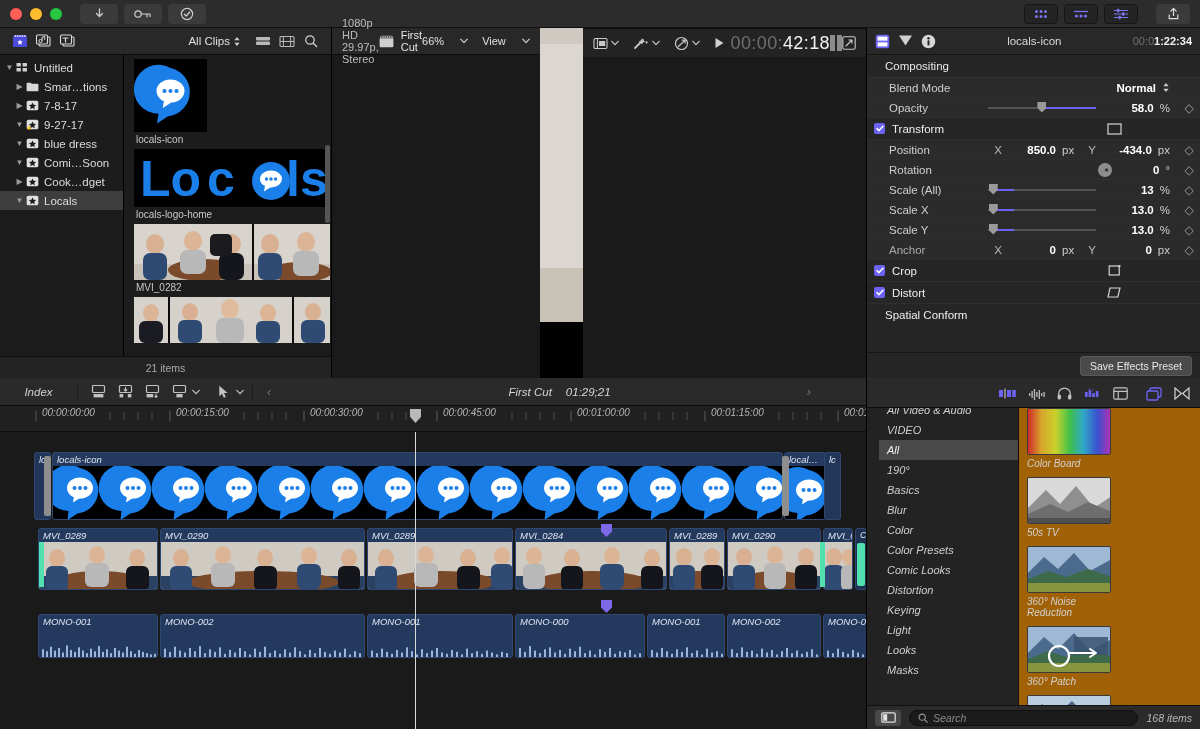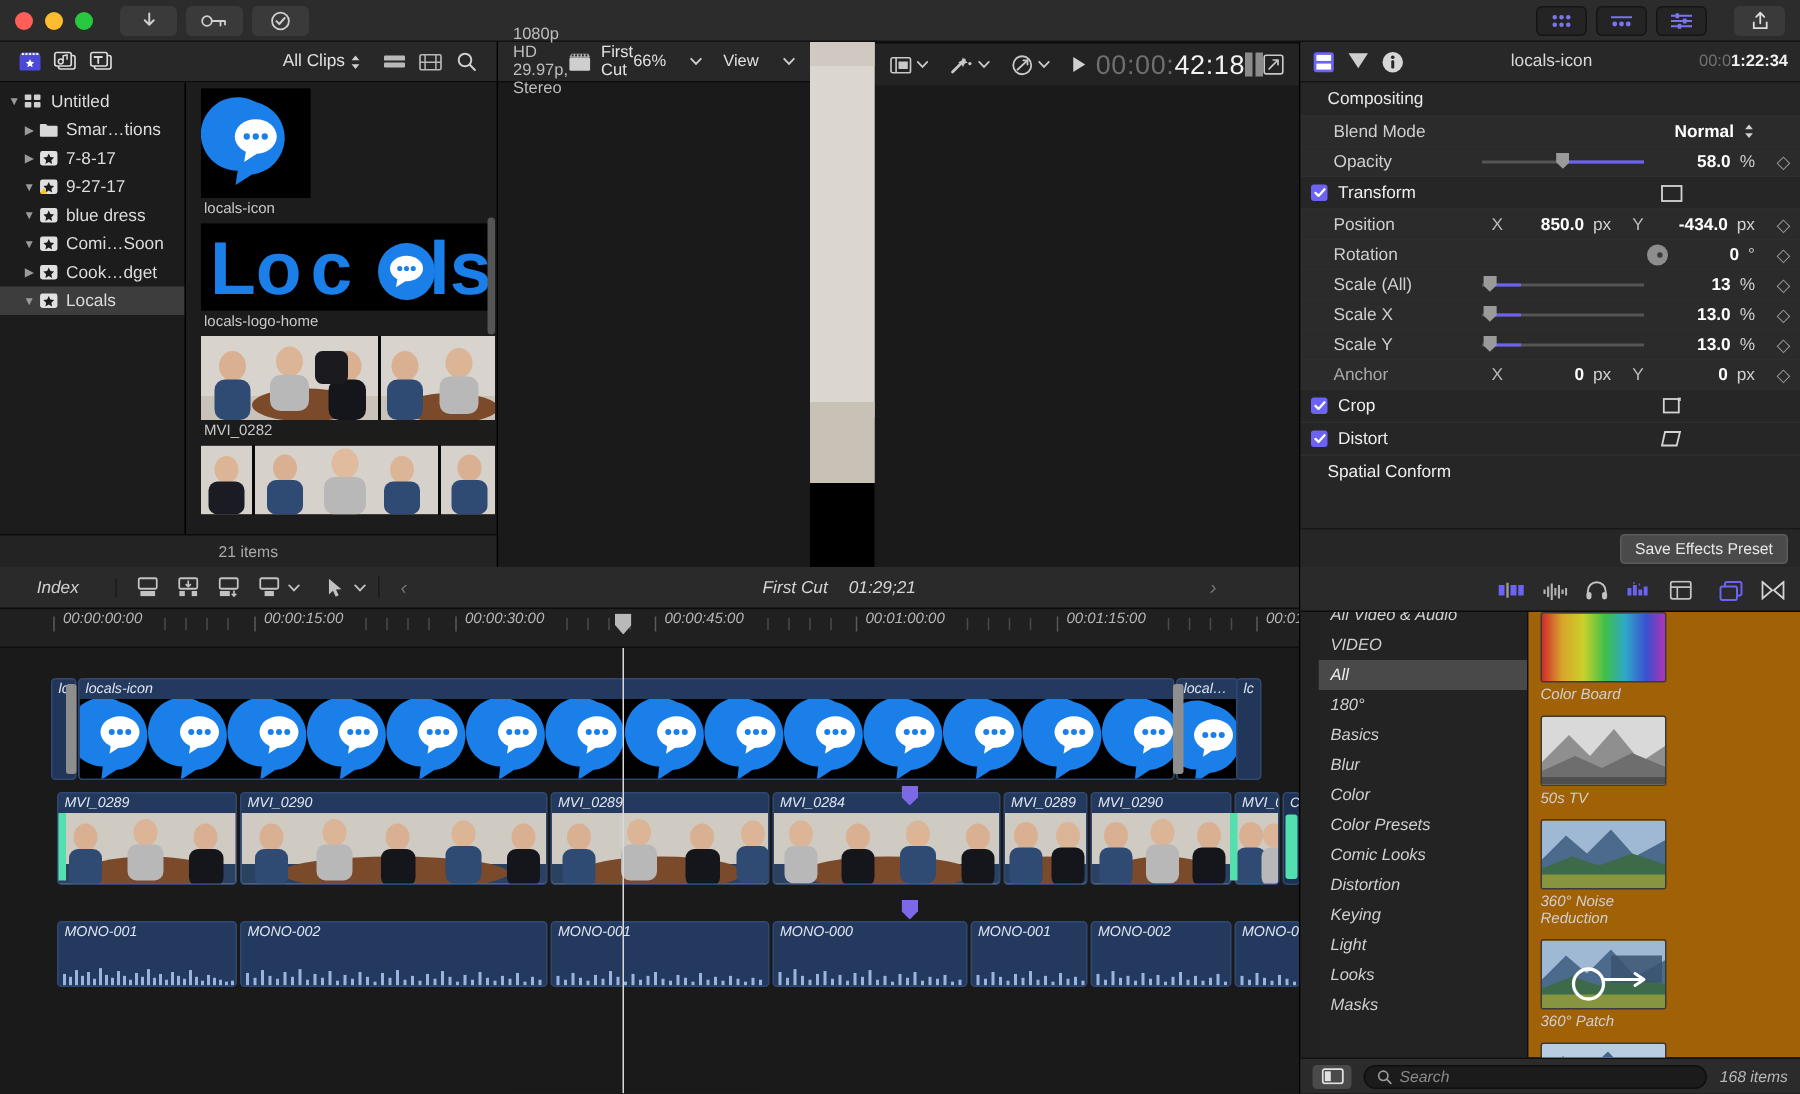--- a/index.html
+++ b/index.html
@@ -1548,7 +1548,7 @@
               <span>All</span>
             </div>
           <div class="ecat">
-              <span>180°</span>
+              <span>190°</span>
             </div>
           <div class="ecat">
               <span>Basics</span>

